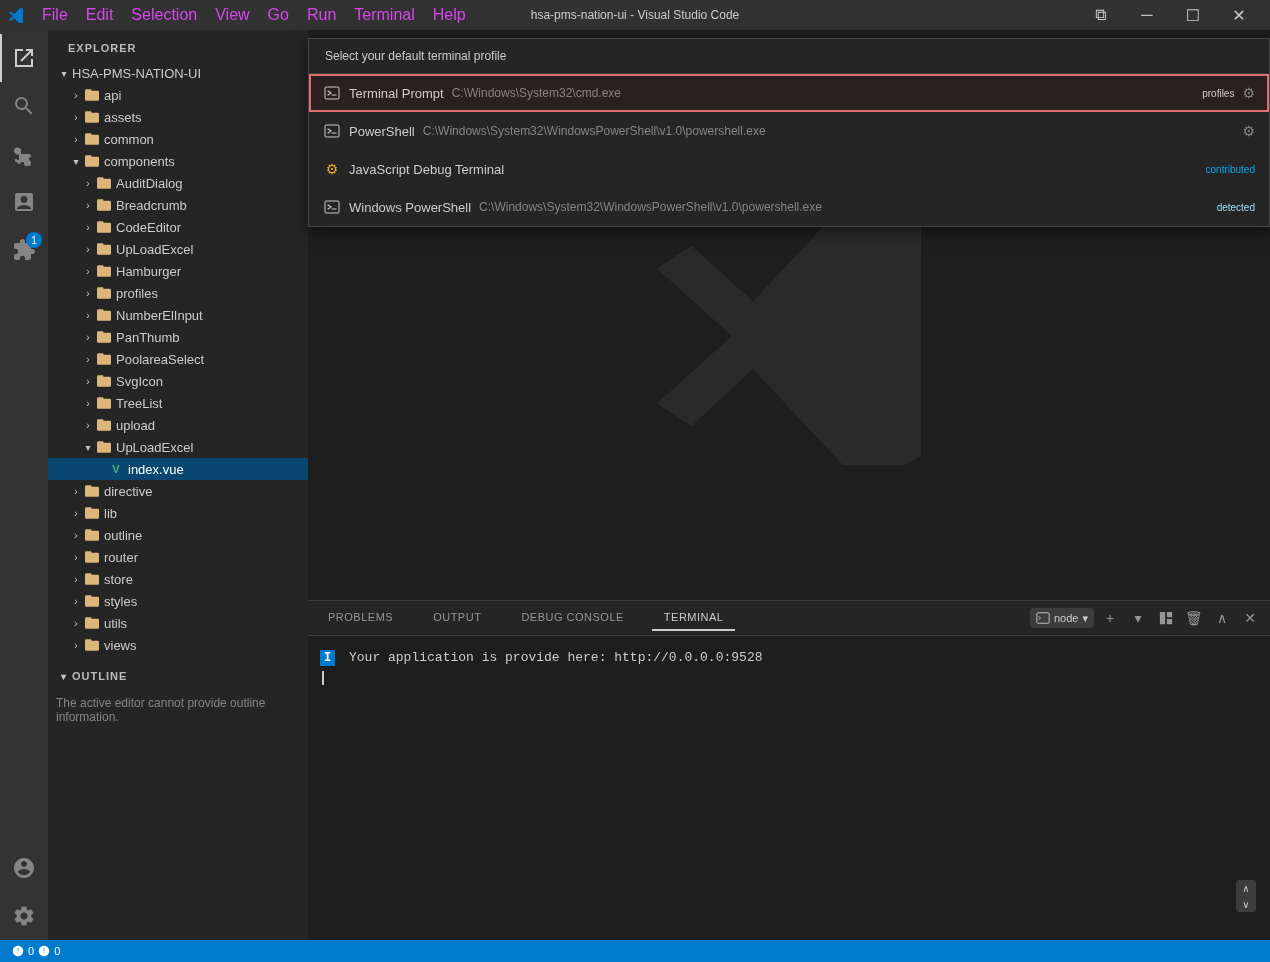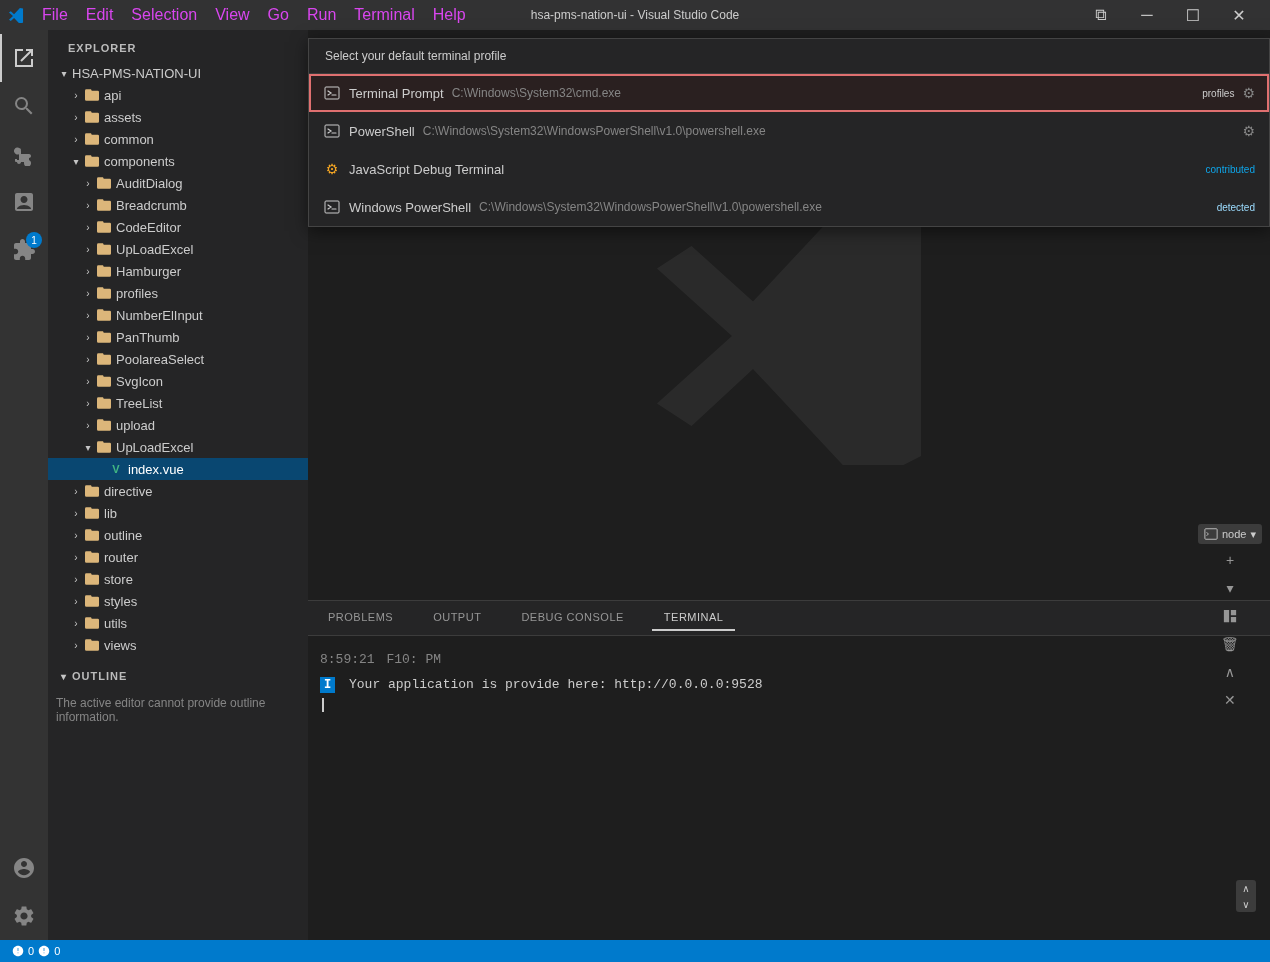--- a/index.html
+++ b/index.html
@@ -330,7 +330,6 @@
       display: flex;
       align-items: center;
       gap: 4px;
-      flex-direction: column;
     }
     .terminal-action-btn {
       display: flex;

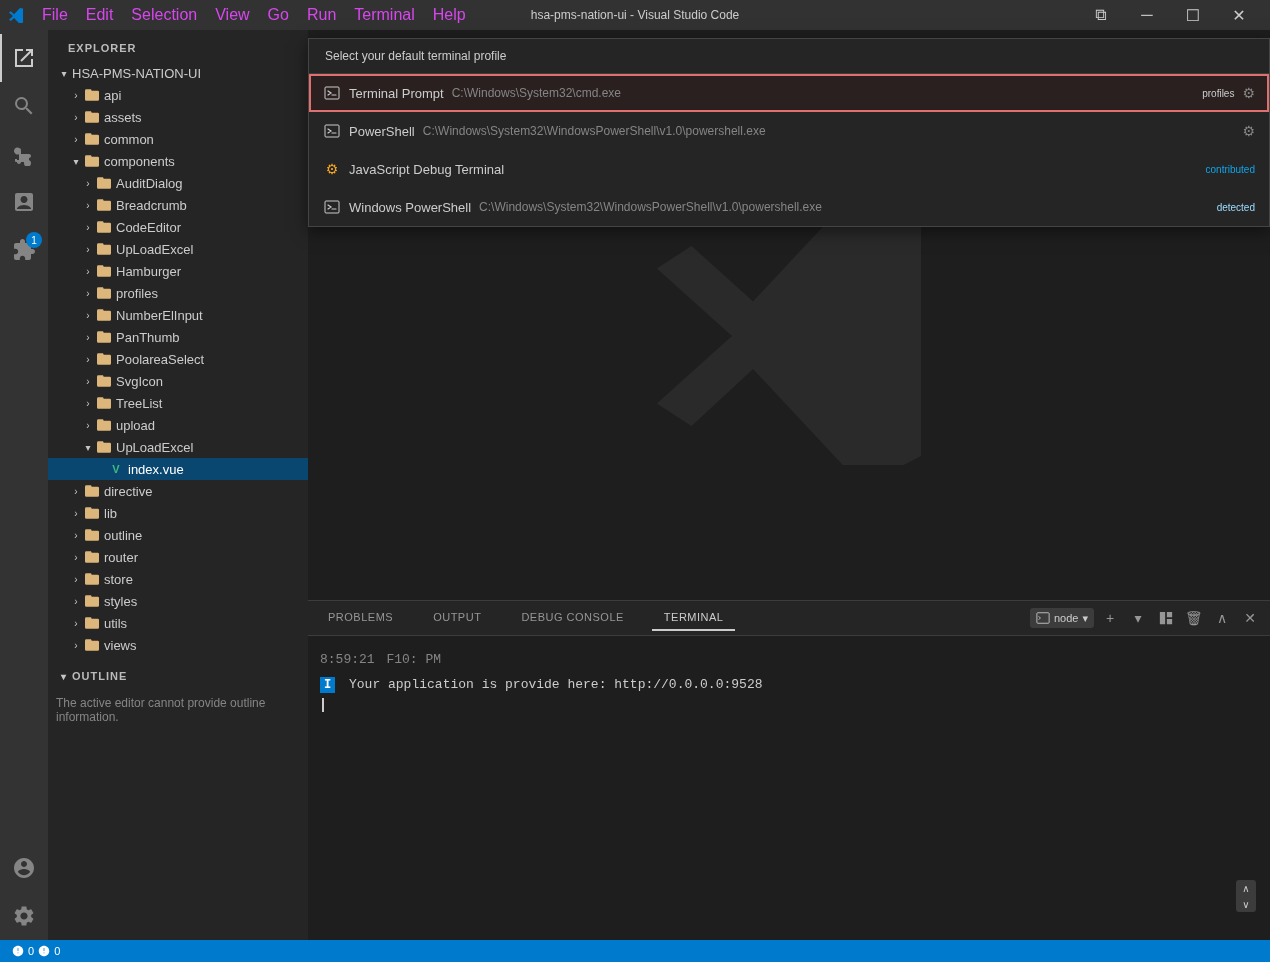--- a/index.html
+++ b/index.html
@@ -866,10 +866,6 @@
       </div>
 
       <div class="terminal-body">
-        <div class="terminal-line" style="margin-top:6px;">
-          <span class="terminal-time">8:59:21</span>
-          <span class="terminal-time">F10: PM</span>
-        </div>
         <div class="terminal-line" style="margin-top:4px;">
           <span style="background:#007acc; color:white; padding:1px 4px; font-weight:bold; margin-right:6px; font-size:12px;">I</span>
           <span>Your application is provide here: http://0.0.0.0:9528</span>

